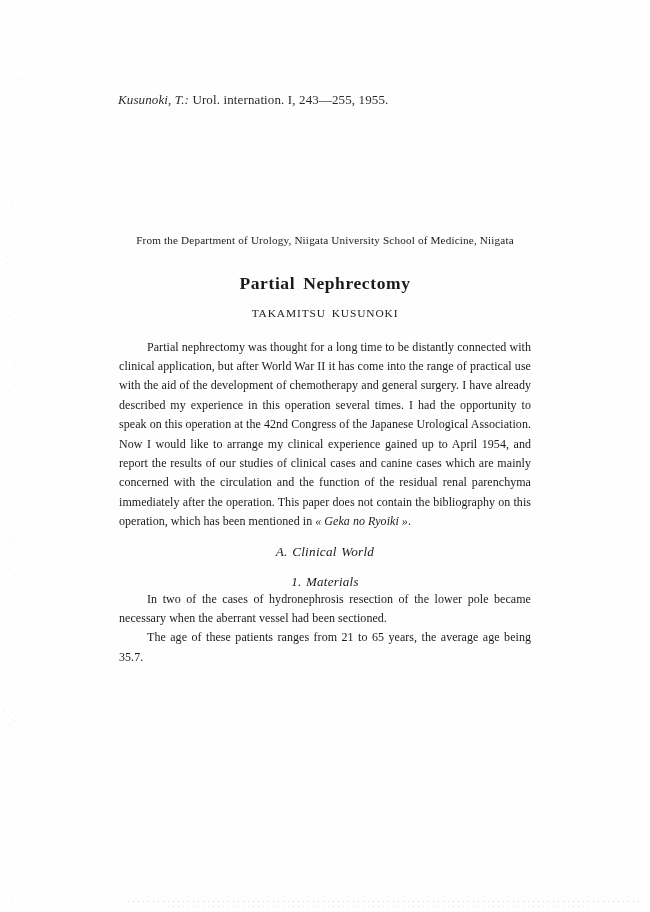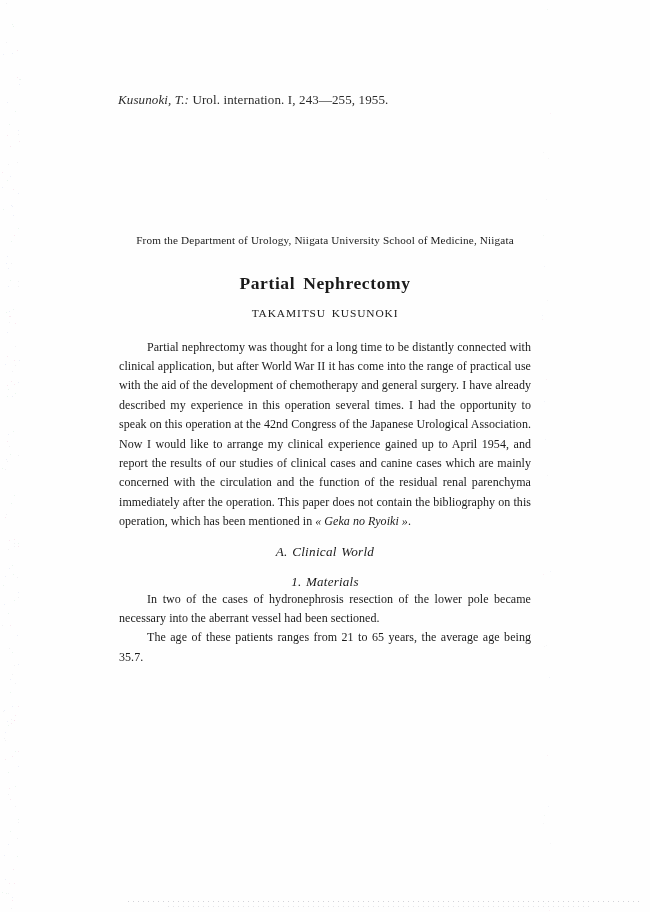--- a/index.html
+++ b/index.html
@@ -347,7 +347,7 @@
 
     <h3 class="subsection">1. Materials</h3>
 
-    <p class="body">In two of the cases of hydronephrosis resection of the lower pole became necessary into the aberrant vessel had been sectioned.</p>
+    <p class="body">In two of the cases of hydronephrosis resection of the lower pole became necessary when the aberrant vessel had been sectioned.</p>
     <p class="body">The age of these patients ranges from 21 to 65 years, the average age being 35.7.</p>
 
   </div>

